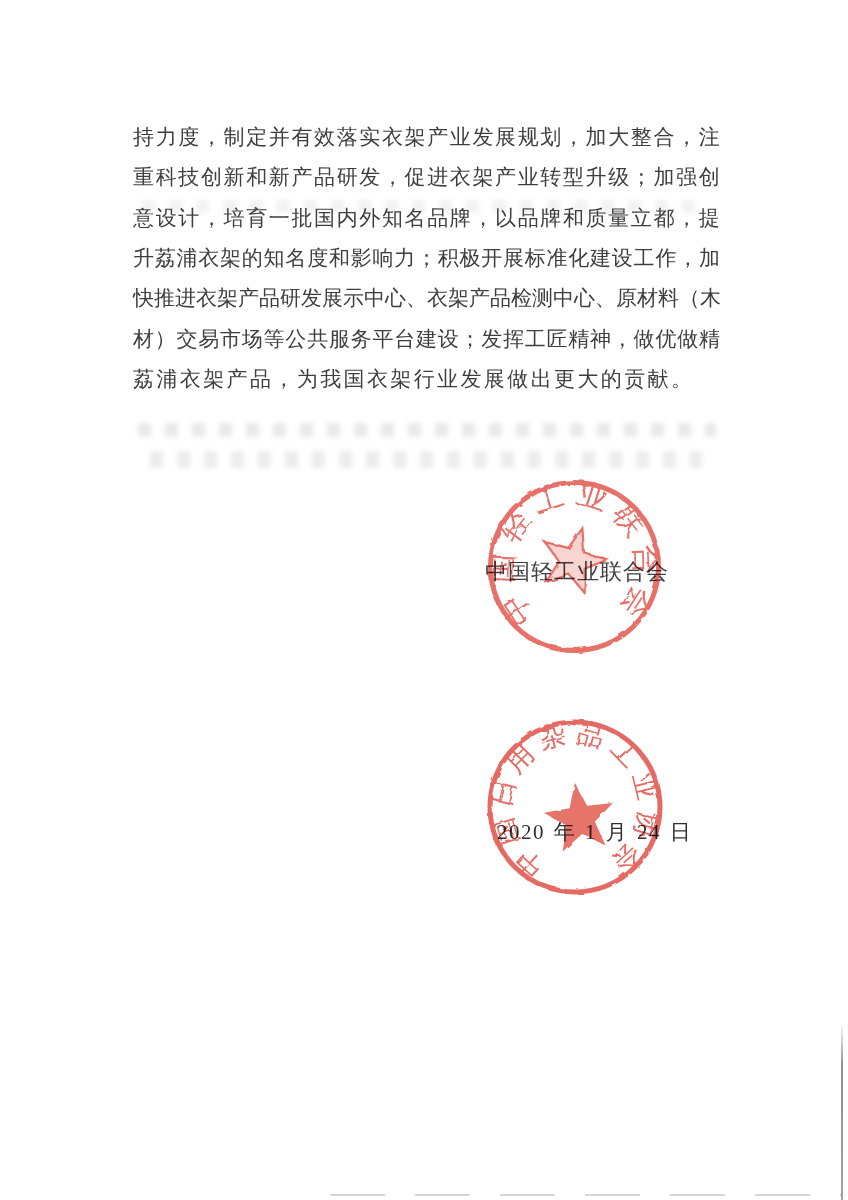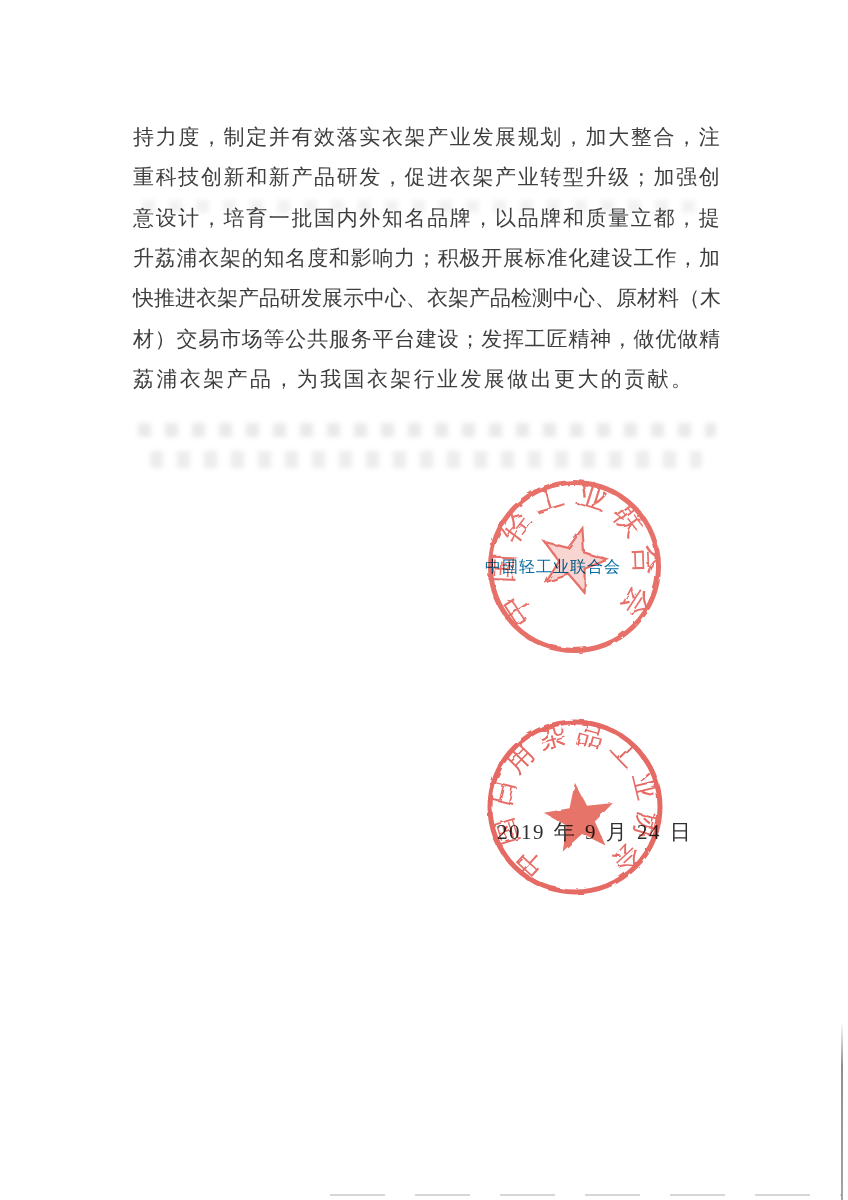--- a/index.html
+++ b/index.html
@@ -56,8 +56,8 @@
   
   .sig-org {
     position:absolute;
-    color:#0369a1;
-    font-size:16px;
+    color:#404040;
+    font-size:22px;
     letter-spacing:1px;
     white-space:nowrap;
   }

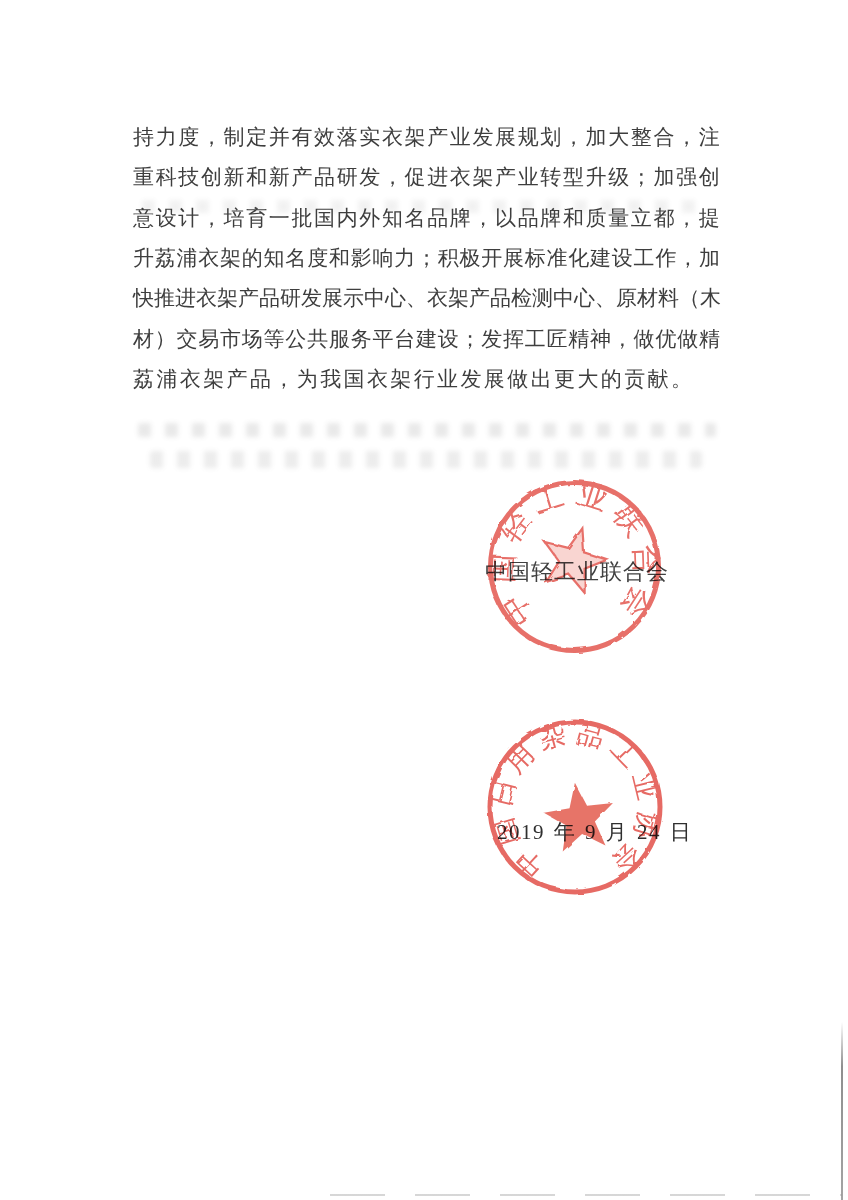--- a/index.html
+++ b/index.html
@@ -298,7 +298,7 @@
   <div class="bleed b3"></div>
 
   <div class="sig-org sig-org-1">中国轻工业联合会</div>
-  <div class="sig-date">2019 年 9 月 24 日</div>
+  <div class="sig-date">2020 年 1 月 24 日</div>
 
   <svg class="seal seal-1" width="176" height="176" viewBox="0 0 176 176">
     <defs>

